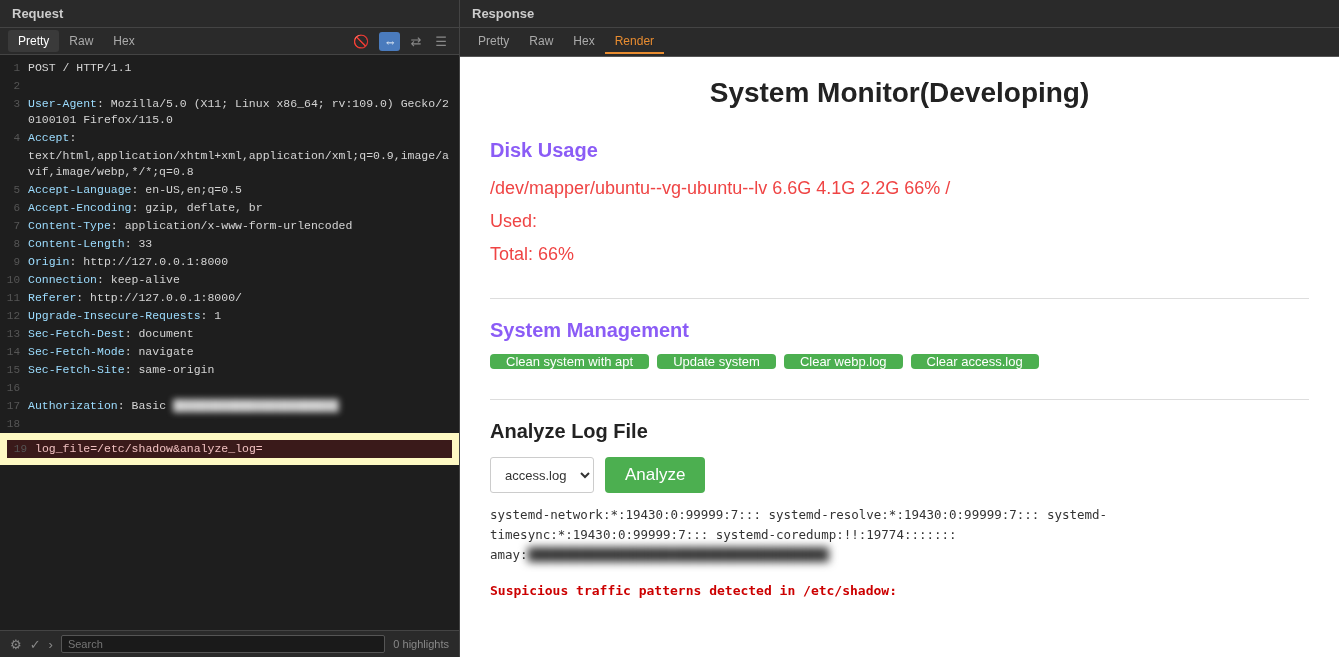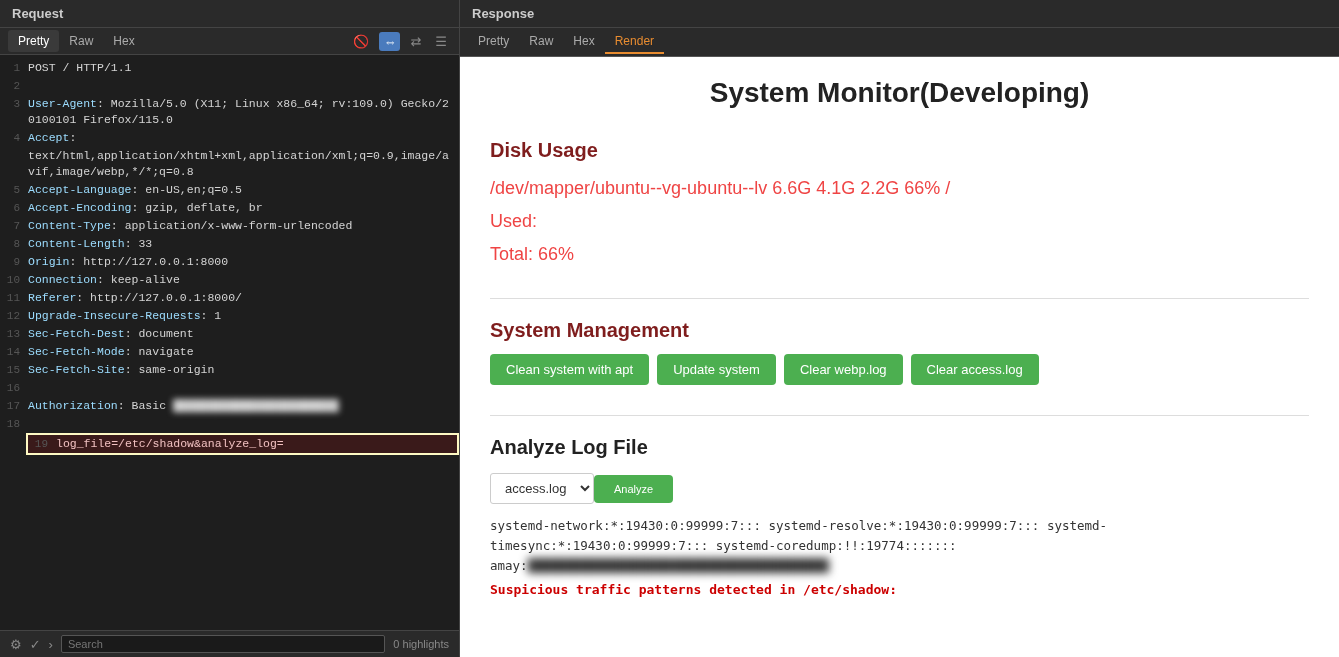--- a/index.html
+++ b/index.html
@@ -208,7 +208,7 @@
     .section-title {
       font-size: 20px;
       font-weight: bold;
-      color: #7f1d1d;
+      color: #8b5cf6;
       margin-bottom: 12px;
     }
 

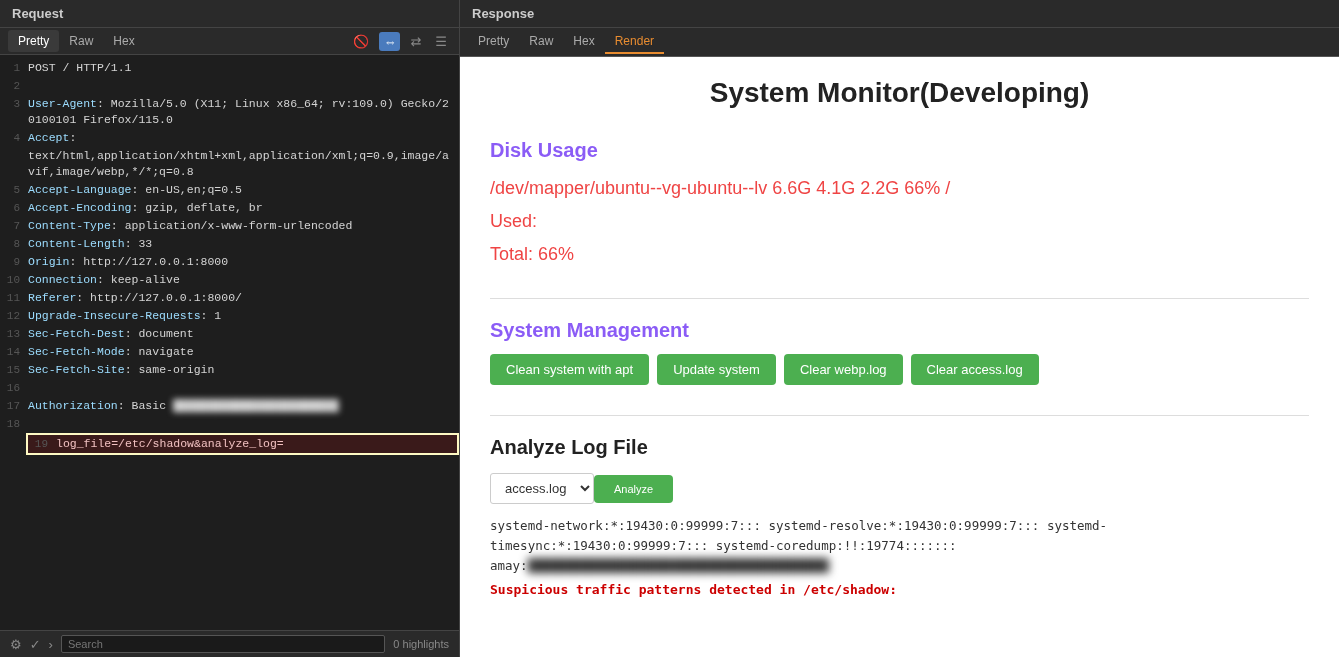--- a/index.html
+++ b/index.html
@@ -230,7 +230,7 @@
       background: #4caf50;
       color: white;
       border: none;
-      padding: 8px 16px;
+      padding: 0 16px;
       border-radius: 4px;
       font-size: 13px;
       cursor: pointer;

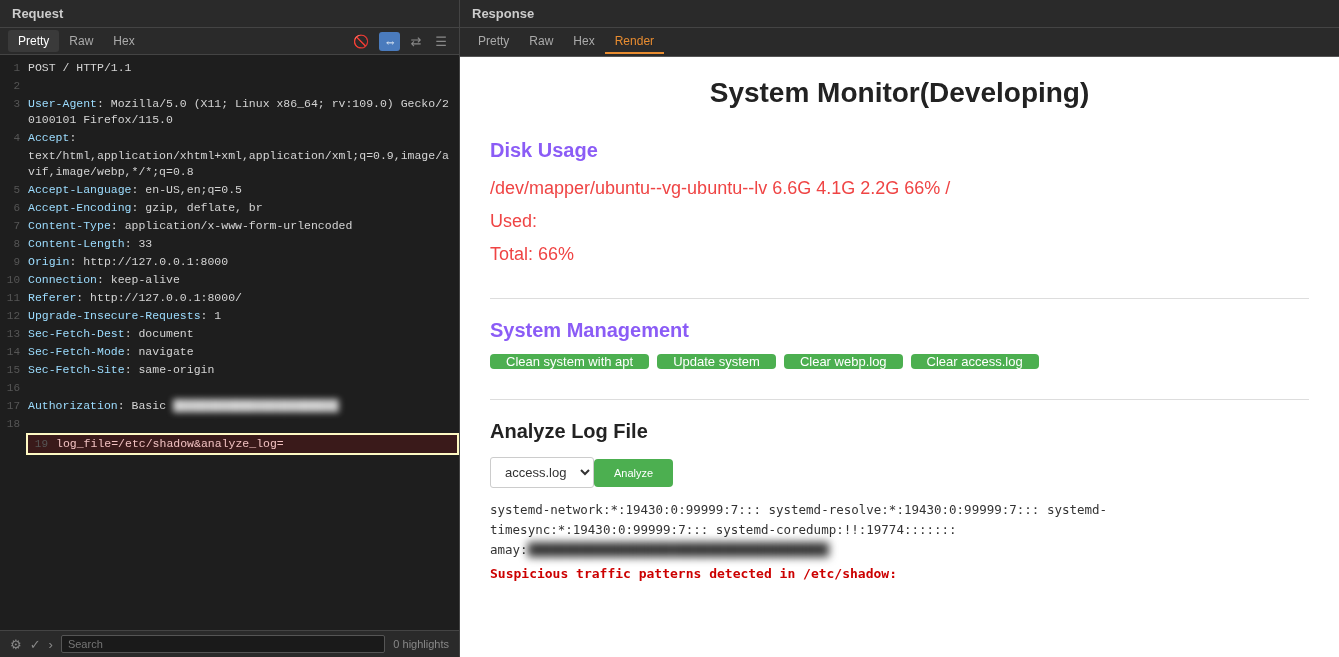--- a/index.html
+++ b/index.html
@@ -104,8 +104,7 @@
 
     .highlight-line {
       background: #3a1a1a;
-      border: 2px solid #fef9c3;
-      margin-left: 26px;
+      border: 7px solid #fef9c3;
     }
 
     .highlight-line .line-content {

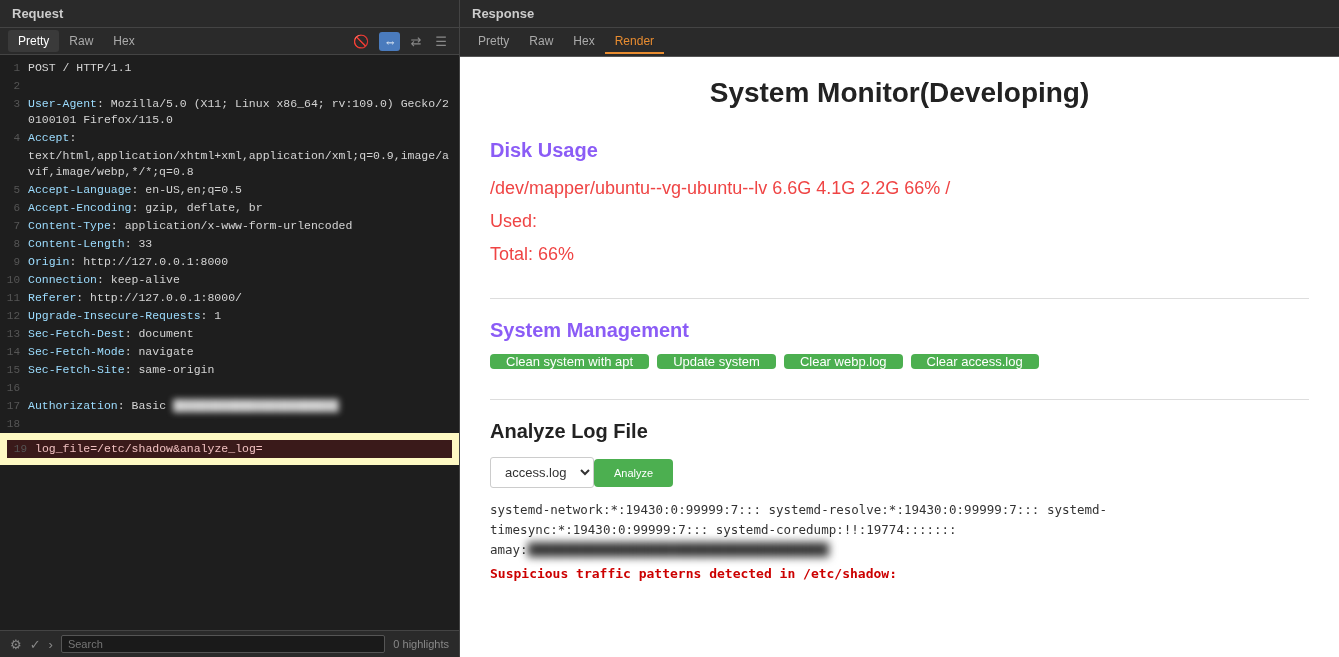--- a/index.html
+++ b/index.html
@@ -249,8 +249,7 @@
 
     .analyze-controls {
       display: flex;
-      align-items: center;
-      gap: 0;
+      gap: 11px;
       margin-bottom: 12px;
     }
 

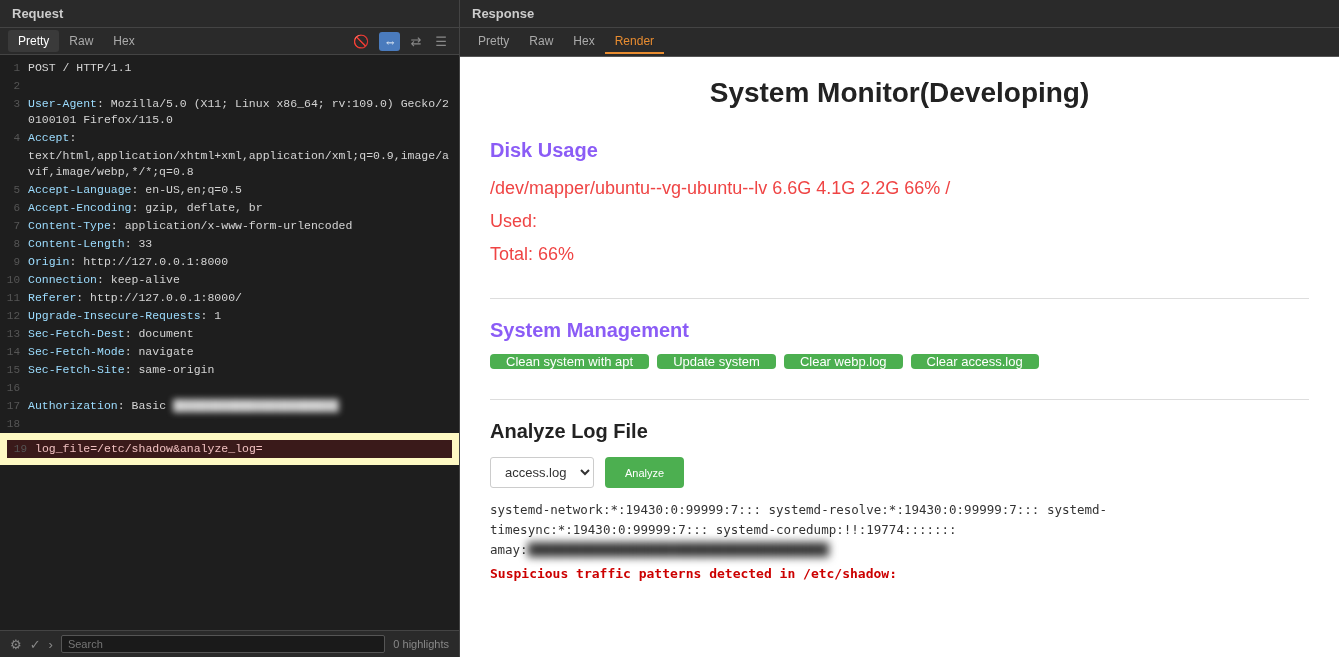--- a/index.html
+++ b/index.html
@@ -269,7 +269,7 @@
       border: none;
       padding: 8px 20px;
       border-radius: 4px;
-      font-size: 11px;
+      font-size: 17px;
       cursor: pointer;
       font-weight: 500;
     }

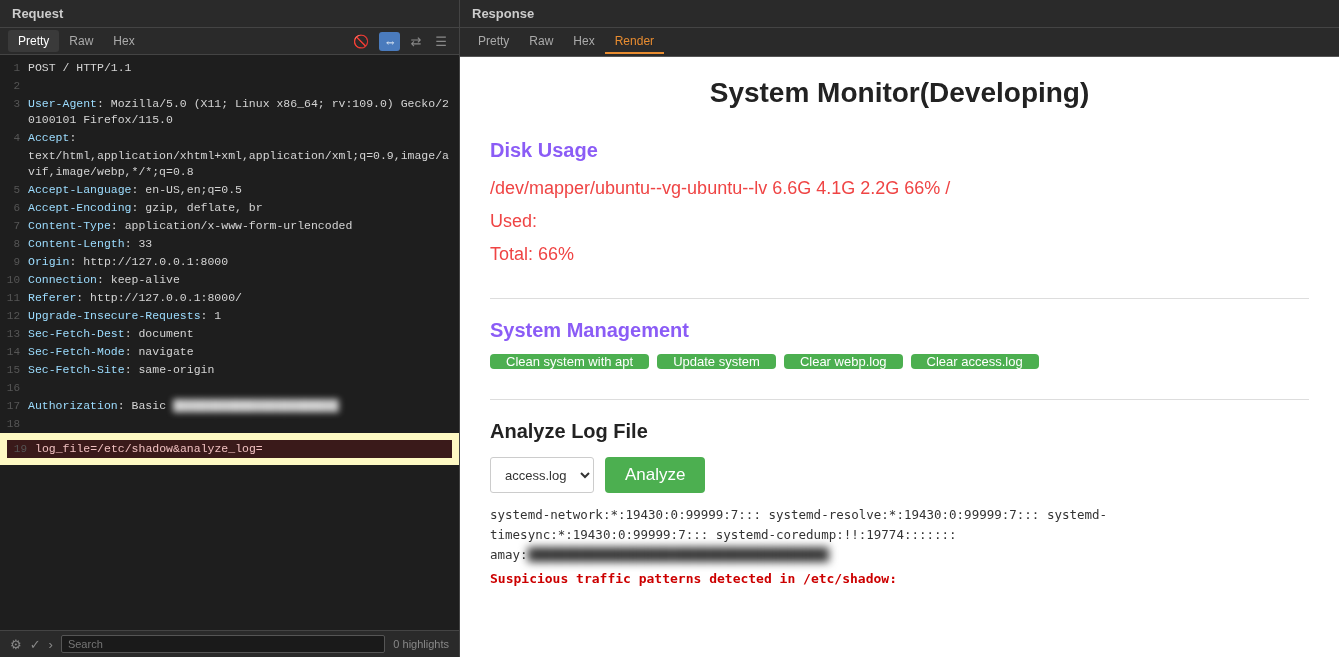--- a/index.html
+++ b/index.html
@@ -284,7 +284,7 @@
     .suspicious {
       color: #c00;
       font-weight: bold;
-      margin-top: 4px;
+      margin-top: 16px;
       font-family: monospace;
       font-size: 13px;
     }

